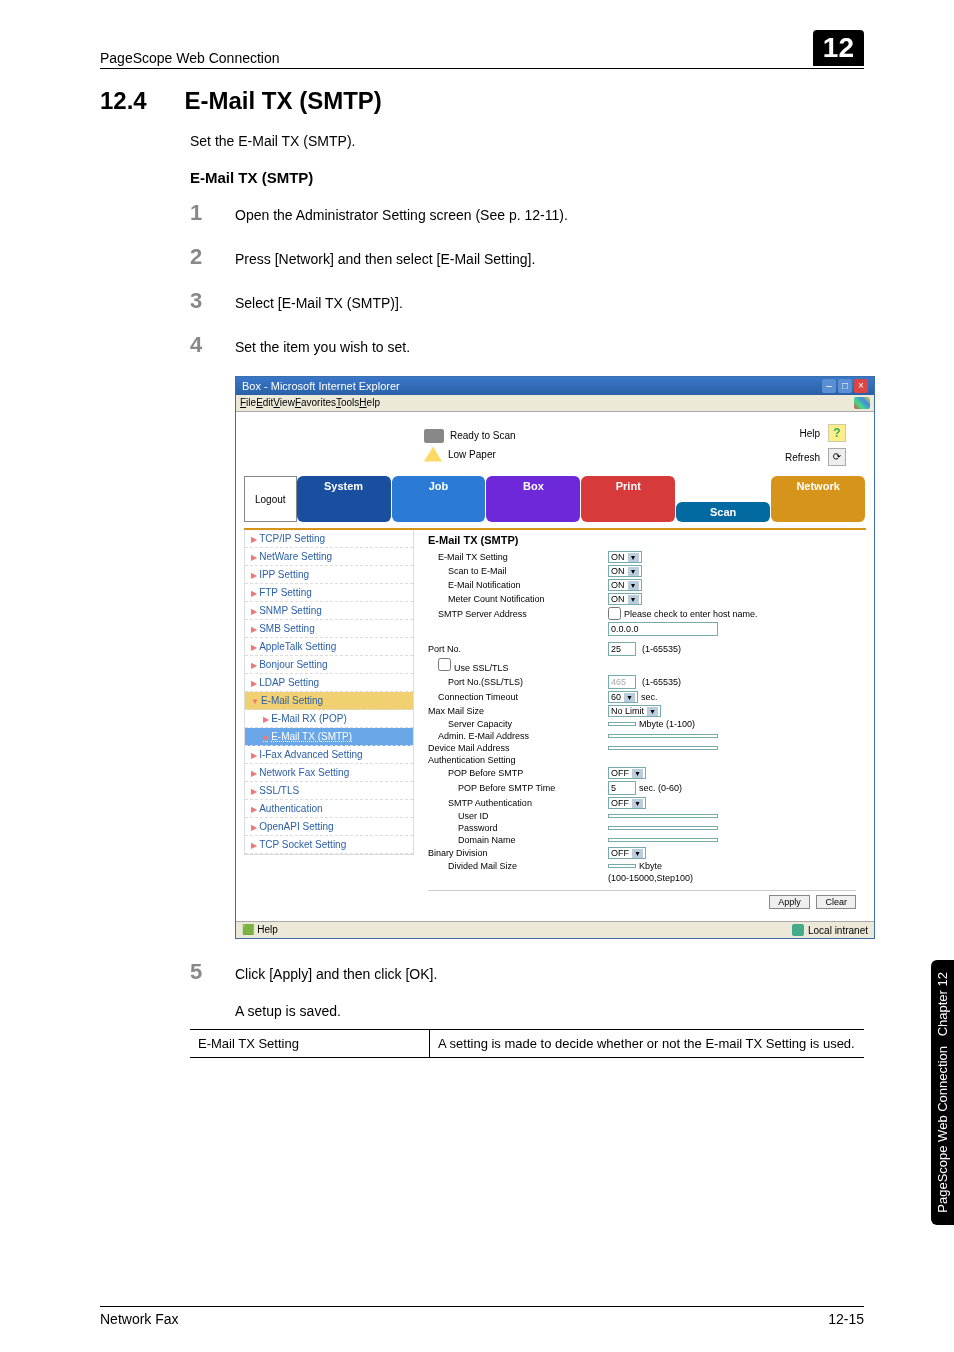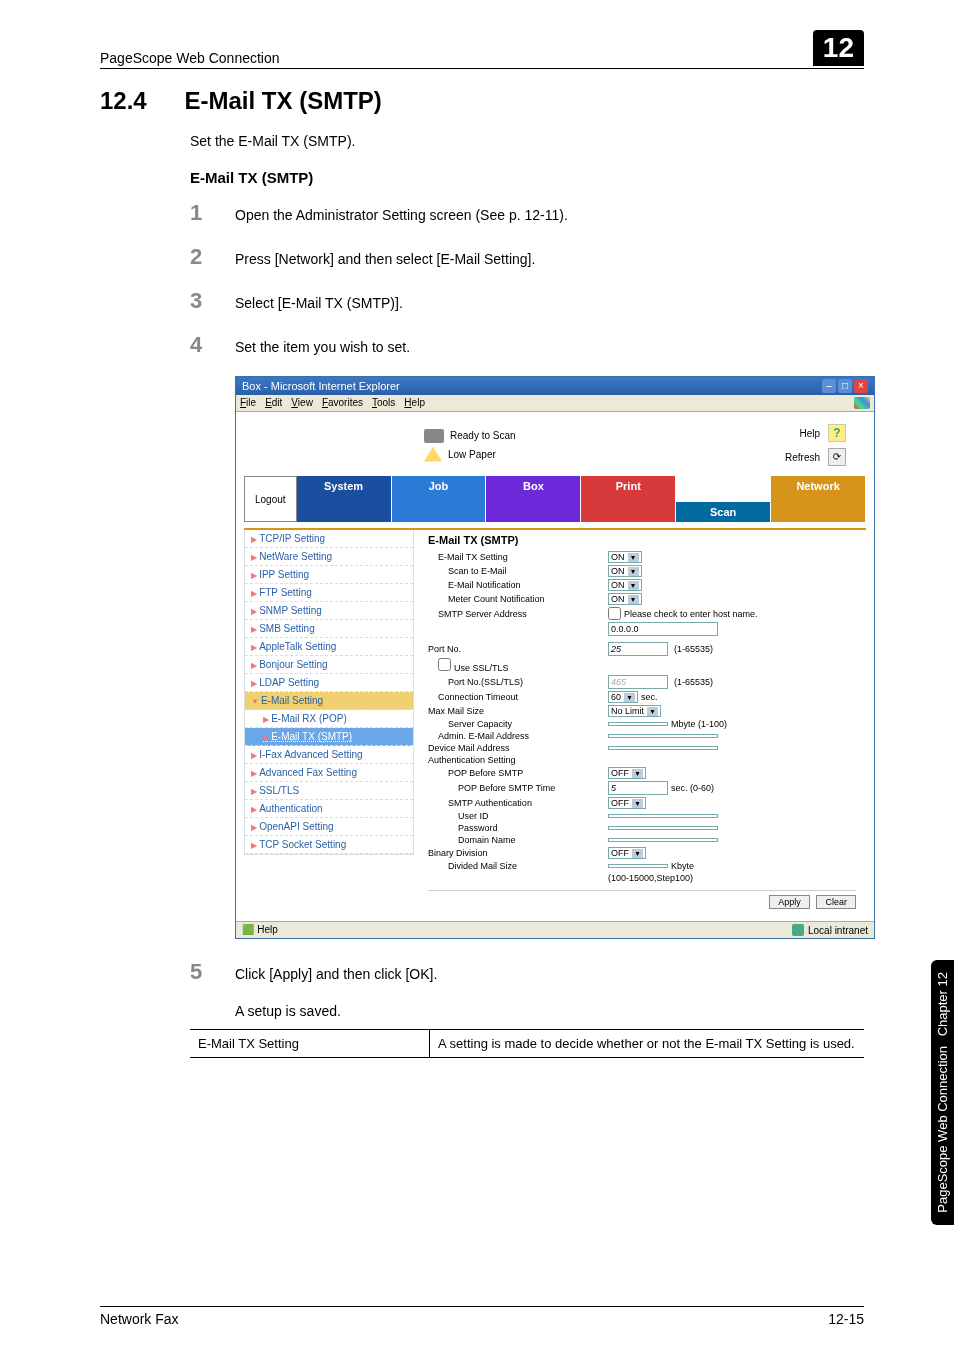--- a/index.html
+++ b/index.html
@@ -92,7 +92,7 @@
     display:flex; gap:10px;
     justify-content: space-between;
   }
-  .menu-items { display:flex; gap:9px; }
+  .menu-items { display:flex; gap:0; }
   .menu-items span { text-decoration: underline; text-decoration-color: transparent; }
   .menu-items span::first-letter { text-decoration: underline; }
   .flag { width:16px; height:12px; background: linear-gradient(45deg,#d44,#4d8,#48d,#dd4); border-radius:2px;}

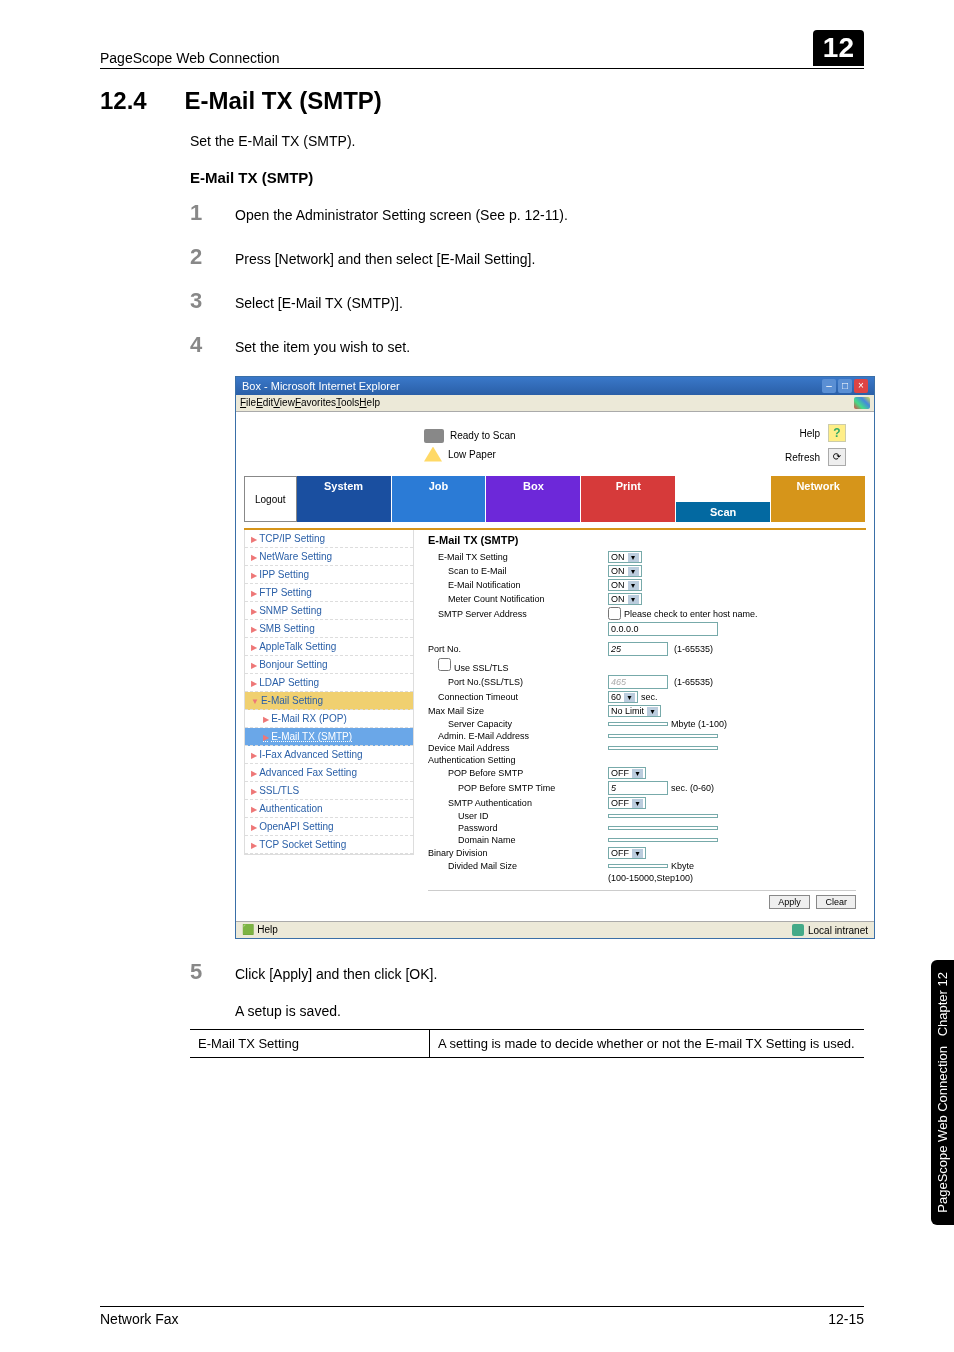--- a/index.html
+++ b/index.html
@@ -130,7 +130,7 @@
   }
   .tab {
     flex:1; text-align:center; padding:4px 12px; color:#fff; font-weight:bold;
-    font-size:11px; border-right:1px solid #fff;
+    font-size:11px; border-right:1px solid #fff;border-radius:6px;
   }
   .tab-system { background:#1a4fa0; }
   .tab-job { background:#2b7bd6; }

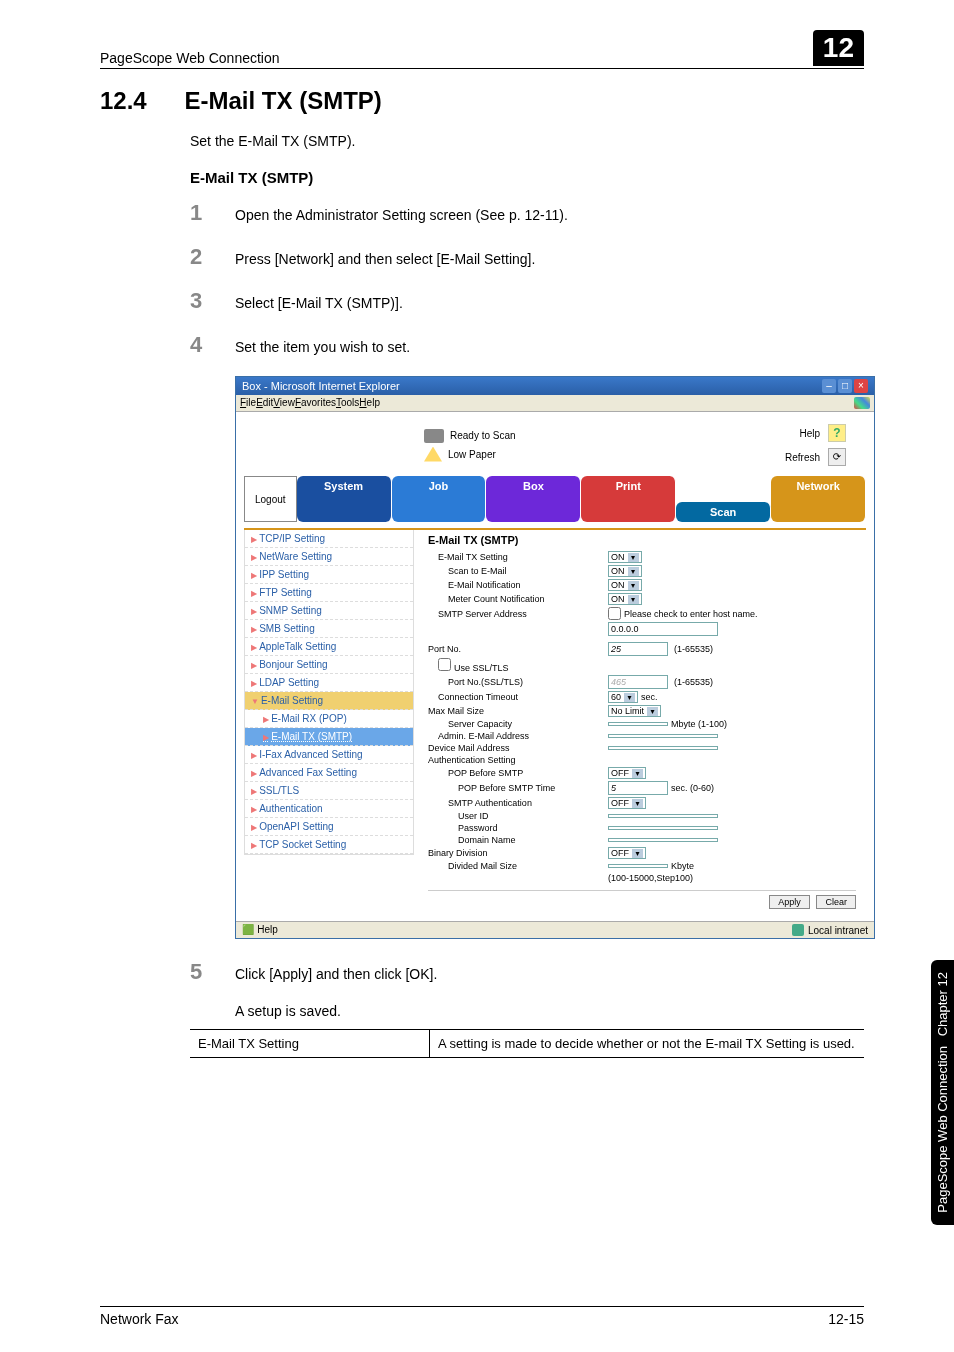--- a/index.html
+++ b/index.html
@@ -182,7 +182,7 @@
     border:1px solid #7aa; background:#fff; font-size:9px; padding:1px 2px;
     width: 110px; display:inline-block;
   }
-  .tinput.sm { width: 60px; font-style: italic; }
+  .tinput.sm { width: 28px; }
   .btn-small {
     border:1px solid #888; background:#efefef; padding:1px 8px; font-size:9px;
     margin-left:4px;

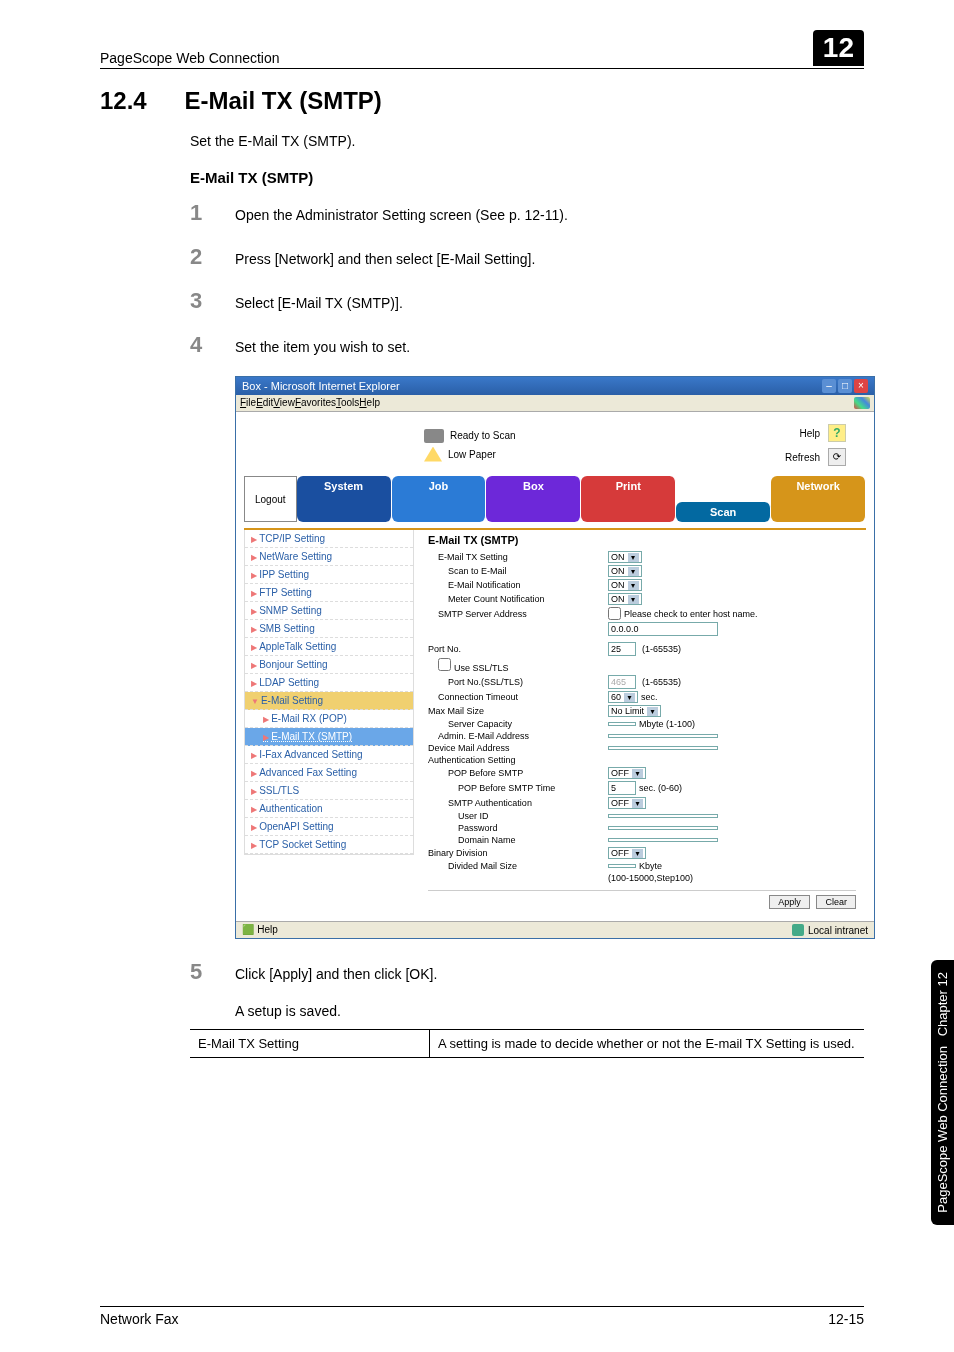--- a/index.html
+++ b/index.html
@@ -336,7 +336,7 @@
             <a class="sub"><span class="tri">▶</span><span>E-Mail RX (POP)</span></a>
             <a class="selected-sub"><span class="tri">▶</span><span>E-Mail TX (SMTP)</span></a>
             <a><span class="tri">▶</span><span>I-Fax Advanced Setting</span></a>
-            <a><span class="tri">▶</span><span>Advanced Fax Setting</span></a>
+            <a><span class="tri">▶</span><span>Network Fax Setting</span></a>
             <a><span class="tri">▶</span><span>SSL/TLS</span></a>
             <a><span class="tri">▶</span><span>Authentication</span></a>
             <a><span class="tri">▶</span><span>OpenAPI Setting</span></a>

